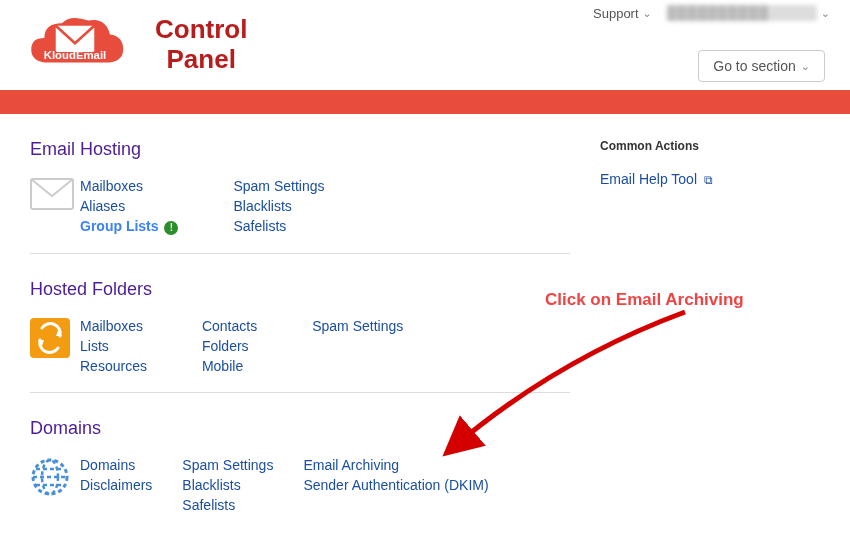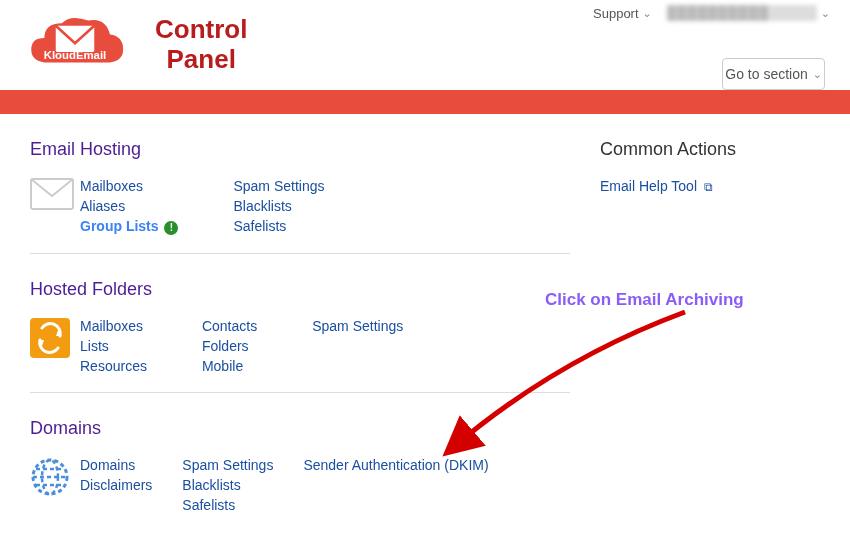--- a/index.html
+++ b/index.html
@@ -65,12 +65,12 @@
     top: 50px;
     border: 1px solid #ccc;
     border-radius: 4px;
-    padding: 7px 2px;
+    padding: 7px 14px;
     font-size: 14px;
     color: #555;
     background: #fff;
     cursor: pointer;
-    display:flex; align-items:center; gap:5px;margin-top:8px;
+    display:flex; align-items:center; gap:5px;
   }
   .red-bar {
     height: 24px;

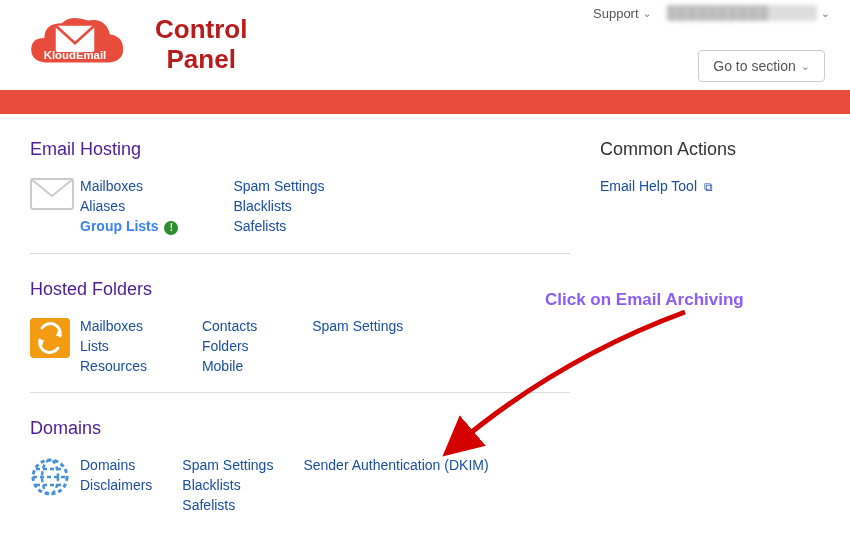--- a/index.html
+++ b/index.html
@@ -111,7 +111,7 @@
     font-weight:bold;
     margin-left:2px;
   }
-  .side-col h2 { font-size: 18px; font-weight: normal; margin-bottom: 18px; }
+  .side-col h2 { font-size: 12px; font-weight: bold; margin-bottom: 18px; }
   .ext-icon { color:#1b4fa0; font-size:12px; margin-left:3px; }
   .annotation {
     position: absolute;

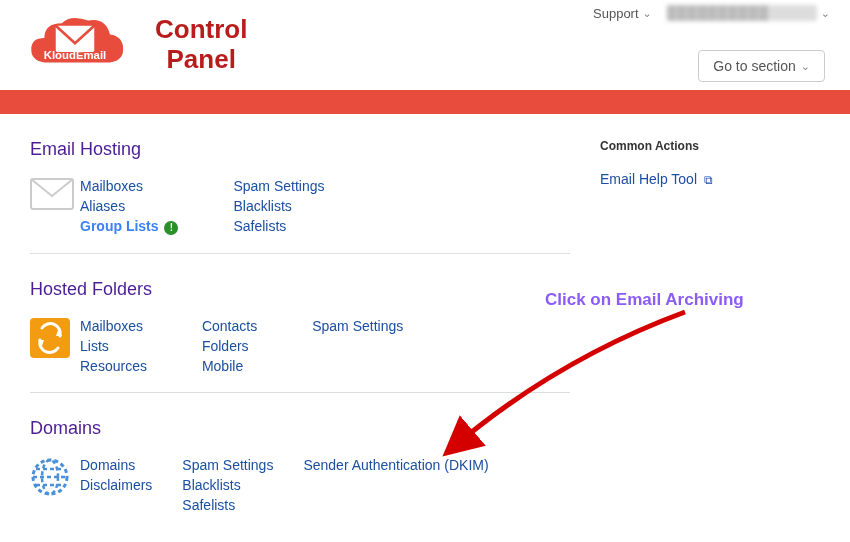--- a/index.html
+++ b/index.html
@@ -117,7 +117,7 @@
     position: absolute;
     left: 545px;
     top: 290px;
-    color: #8b5cf6;
+    color: #ef4444;
     font-weight: bold;
     font-size: 17px;
     pointer-events: none;

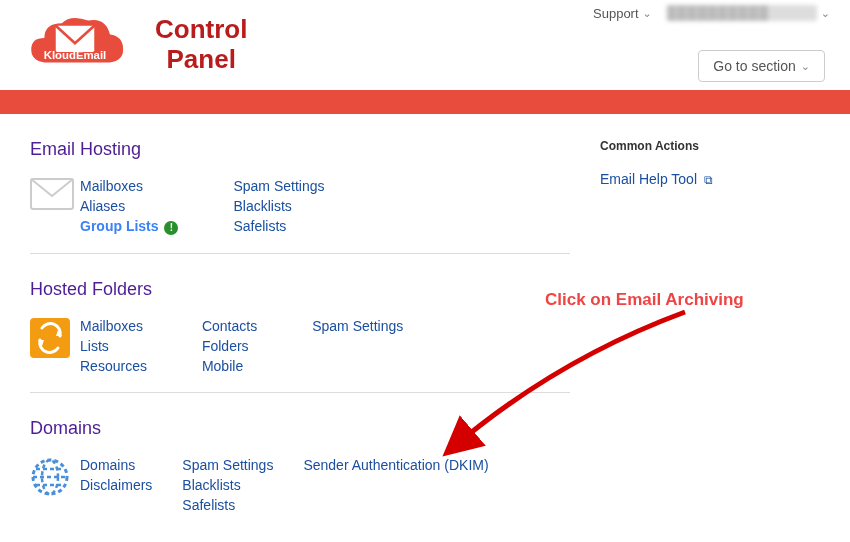--- a/index.html
+++ b/index.html
@@ -250,6 +250,7 @@
             <a class="lnk">Safelists</a>
           </div>
           <div class="link-col">
+            <a class="lnk">Email Archiving</a>
             <a class="lnk">Sender Authentication (DKIM)</a>
           </div>
         </div>

